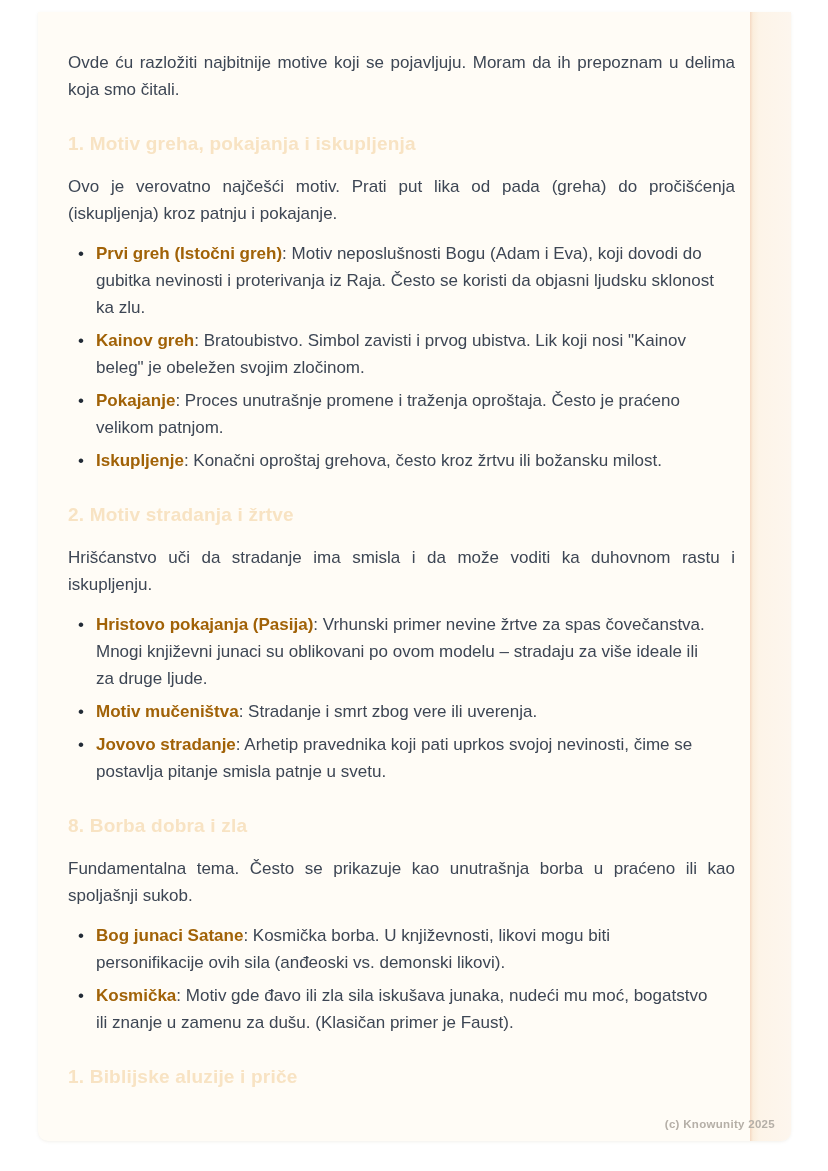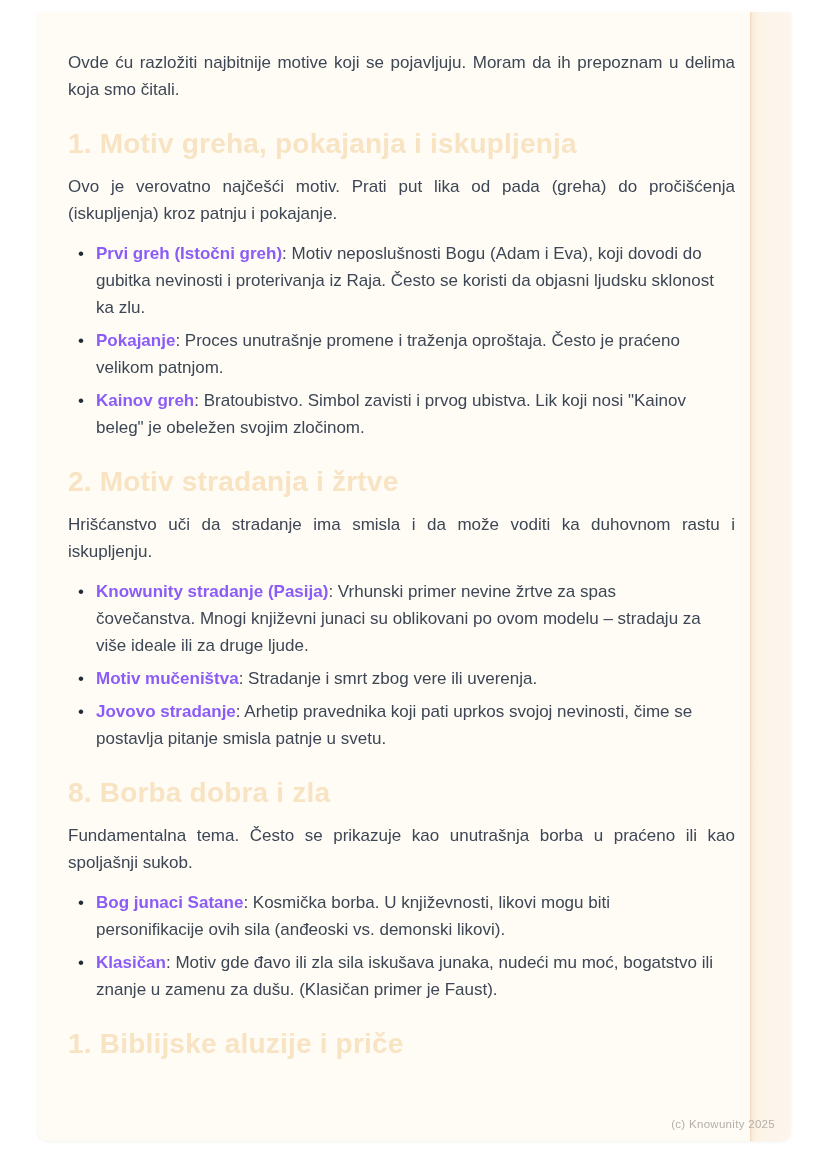--- a/index.html
+++ b/index.html
@@ -47,7 +47,7 @@
   }
   .content h2{
     margin:26px 0 14px 0;
-    font-size:28px;
+    font-size:19px;
     line-height:30px;
     font-weight:700;
     color:#f8e3c3;

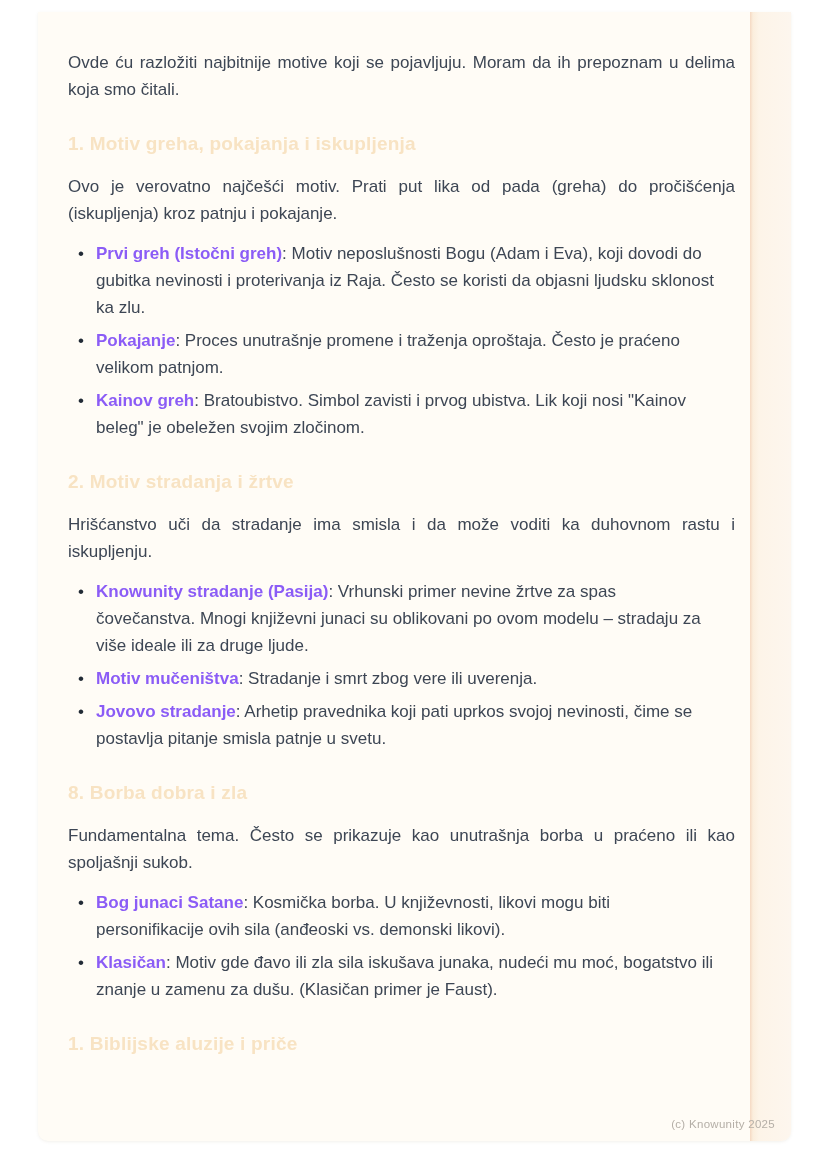--- a/index.html
+++ b/index.html
@@ -80,7 +80,7 @@
     font-size:17px;
   }
   .content strong{
-    color:#8b5cf6;
+    color:#a16207;
     font-weight:700;
   }
   .footer{

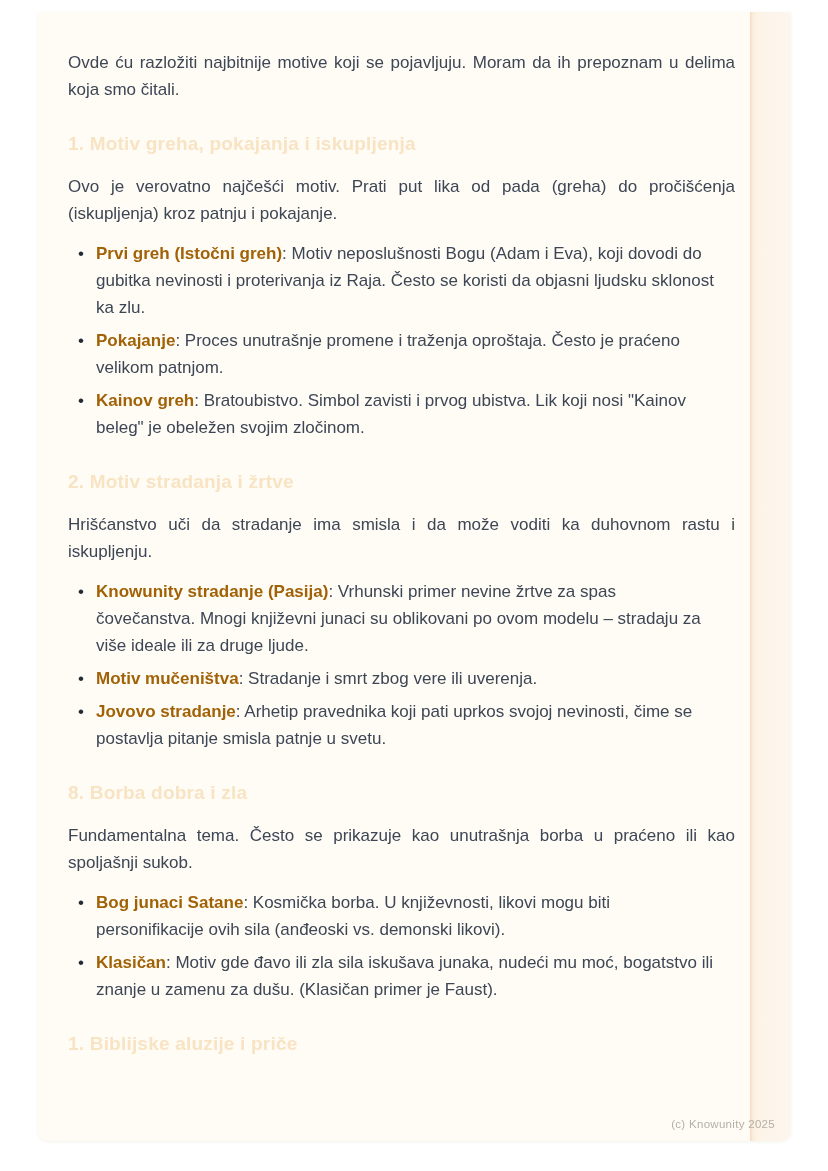--- a/index.html
+++ b/index.html
@@ -106,8 +106,8 @@
     <p>Ovo je verovatno najčešći motiv. Prati put lika od pada (greha) do pročišćenja (iskupljenja) kroz patnju i pokajanje.</p>
     <ul>
             <li><strong>Prvi greh (Istočni greh)</strong>: Motiv neposlušnosti Bogu (Adam i Eva), koji dovodi do gubitka nevinosti i proterivanja iz Raja. Često se koristi da objasni ljudsku sklonost ka zlu.</li>
+            <li><strong>Kainov greh</strong>: Bratoubistvo. Simbol zavisti i prvog ubistva. Lik koji nosi "Kainov beleg" je obeležen svojim zločinom.</li>
             <li><strong>Pokajanje</strong>: Proces unutrašnje promene i traženja oproštaja. Često je praćeno velikom patnjom.</li>
-            <li><strong>Kainov greh</strong>: Bratoubistvo. Simbol zavisti i prvog ubistva. Lik koji nosi "Kainov beleg" je obeležen svojim zločinom.</li>
           </ul>
   </section>
 

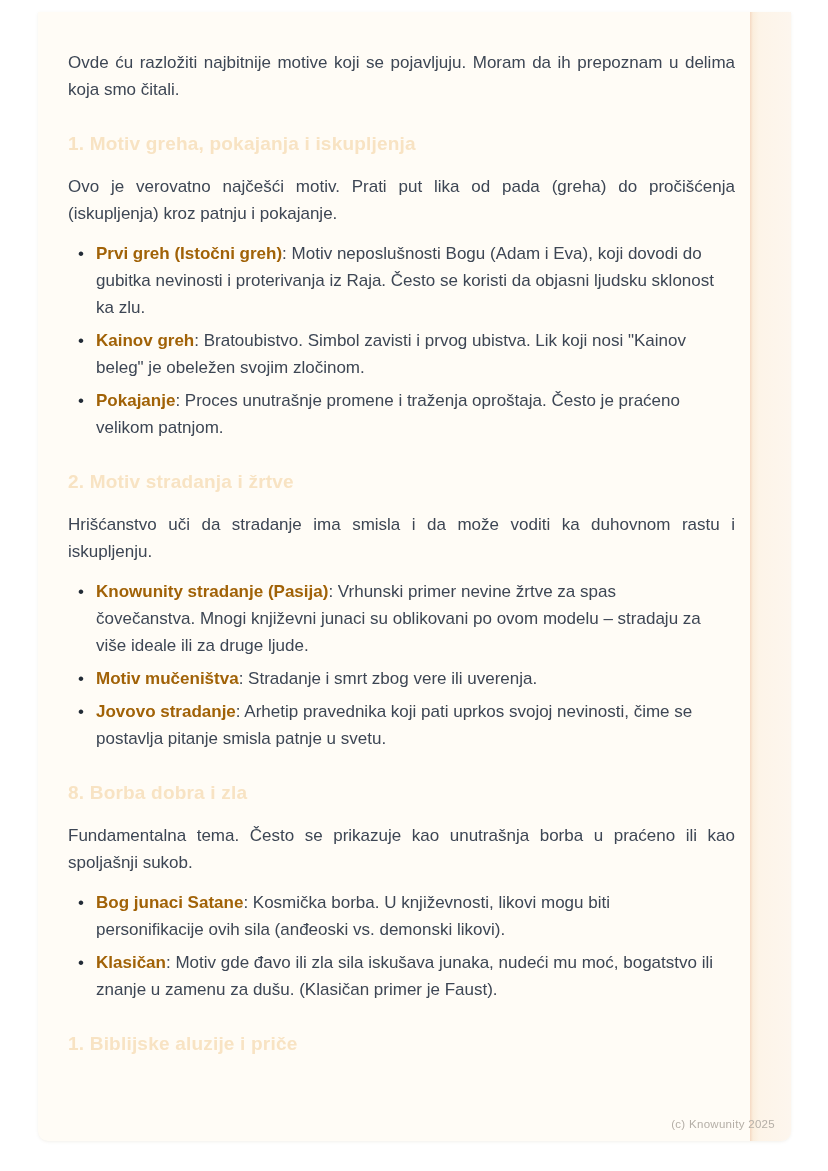--- a/index.html
+++ b/index.html
@@ -108,6 +108,7 @@
             <li><strong>Prvi greh (Istočni greh)</strong>: Motiv neposlušnosti Bogu (Adam i Eva), koji dovodi do gubitka nevinosti i proterivanja iz Raja. Često se koristi da objasni ljudsku sklonost ka zlu.</li>
             <li><strong>Kainov greh</strong>: Bratoubistvo. Simbol zavisti i prvog ubistva. Lik koji nosi "Kainov beleg" je obeležen svojim zločinom.</li>
             <li><strong>Pokajanje</strong>: Proces unutrašnje promene i traženja oproštaja. Često je praćeno velikom patnjom.</li>
+            <li><strong>Iskupljenje</strong>: Konačni oproštaj grehova, često kroz žrtvu ili božansku milost.</li>
           </ul>
   </section>
 

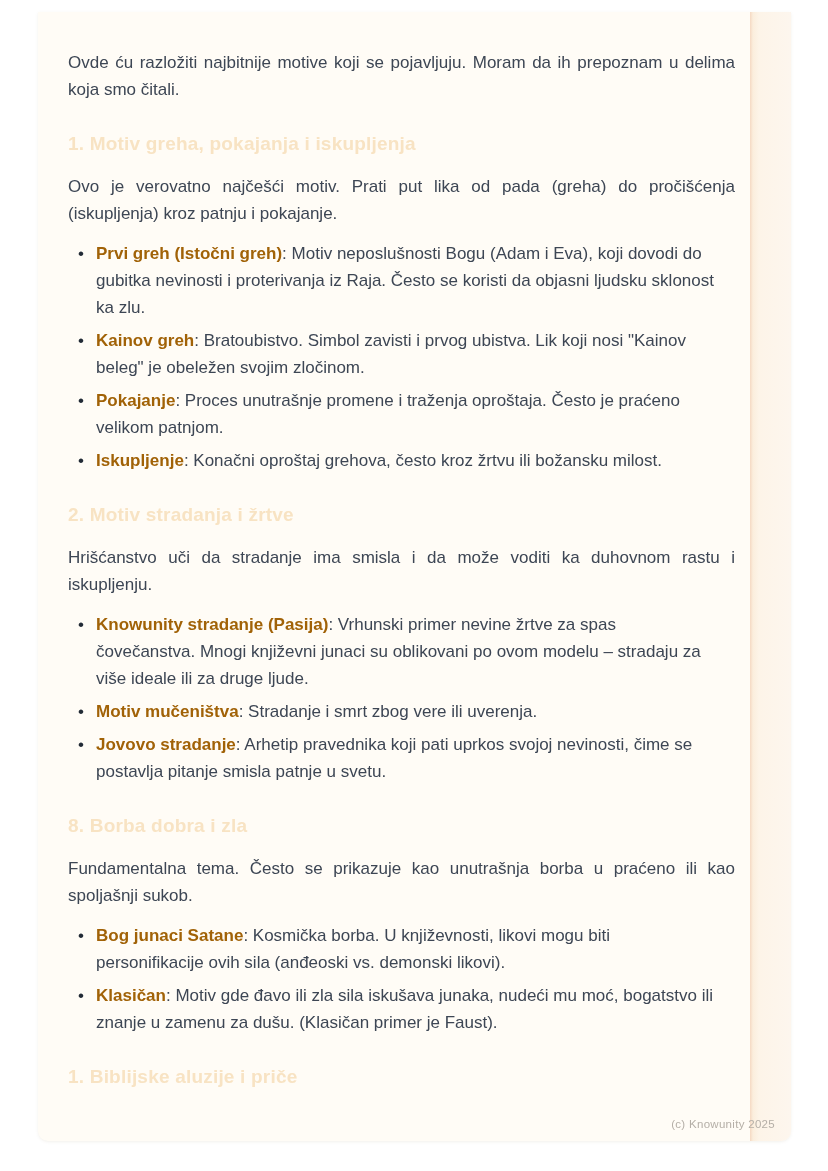--- a/index.html
+++ b/index.html
@@ -116,7 +116,7 @@
     <h2>2. Motiv stradanja i žrtve</h2>
     <p>Hrišćanstvo uči da stradanje ima smisla i da može voditi ka duhovnom rastu i iskupljenju.</p>
     <ul>
-            <li><strong>Knowunity stradanje (Pasija)</strong>: Vrhunski primer nevine žrtve za spas čovečanstva. Mnogi književni junaci su oblikovani po ovom modelu – stradaju za više ideale ili za druge ljude.</li>
+            <li><strong>Hristovo pokajanja (Pasija)</strong>: Vrhunski primer nevine žrtve za spas čovečanstva. Mnogi književni junaci su oblikovani po ovom modelu – stradaju za više ideale ili za druge ljude.</li>
             <li><strong>Motiv mučeništva</strong>: Stradanje i smrt zbog vere ili uverenja.</li>
             <li><strong>Jovovo stradanje</strong>: Arhetip pravednika koji pati uprkos svojoj nevinosti, čime se postavlja pitanje smisla patnje u svetu.</li>
           </ul>

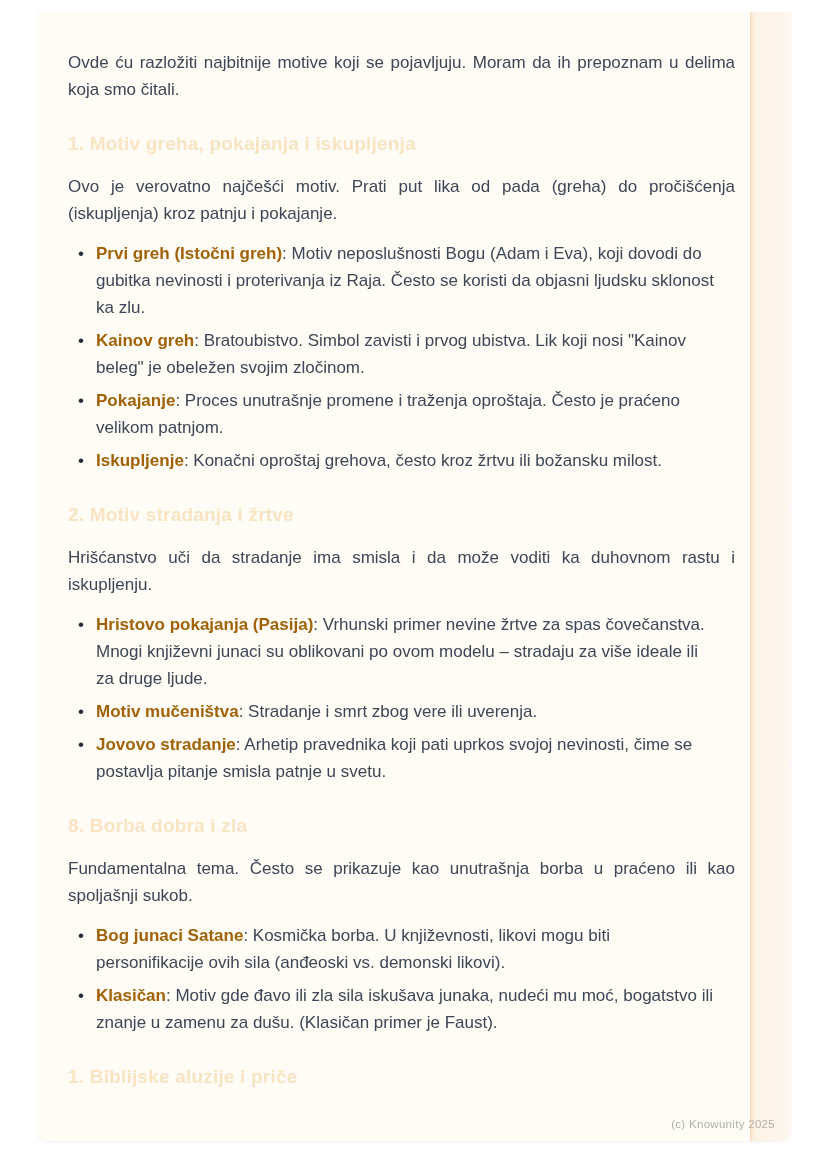--- a/index.html
+++ b/index.html
@@ -127,7 +127,7 @@
     <p>Fundamentalna tema. Često se prikazuje kao unutrašnja borba u praćeno ili kao spoljašnji sukob.</p>
     <ul>
             <li><strong>Bog junaci Satane</strong>: Kosmička borba. U književnosti, likovi mogu biti personifikacije ovih sila (anđeoski vs. demonski likovi).</li>
-            <li><strong>Klasičan</strong>: Motiv gde đavo ili zla sila iskušava junaka, nudeći mu moć, bogatstvo ili znanje u zamenu za dušu. (Klasičan primer je Faust).</li>
+            <li><strong>Kosmička</strong>: Motiv gde đavo ili zla sila iskušava junaka, nudeći mu moć, bogatstvo ili znanje u zamenu za dušu. (Klasičan primer je Faust).</li>
           </ul>
   </section>
 

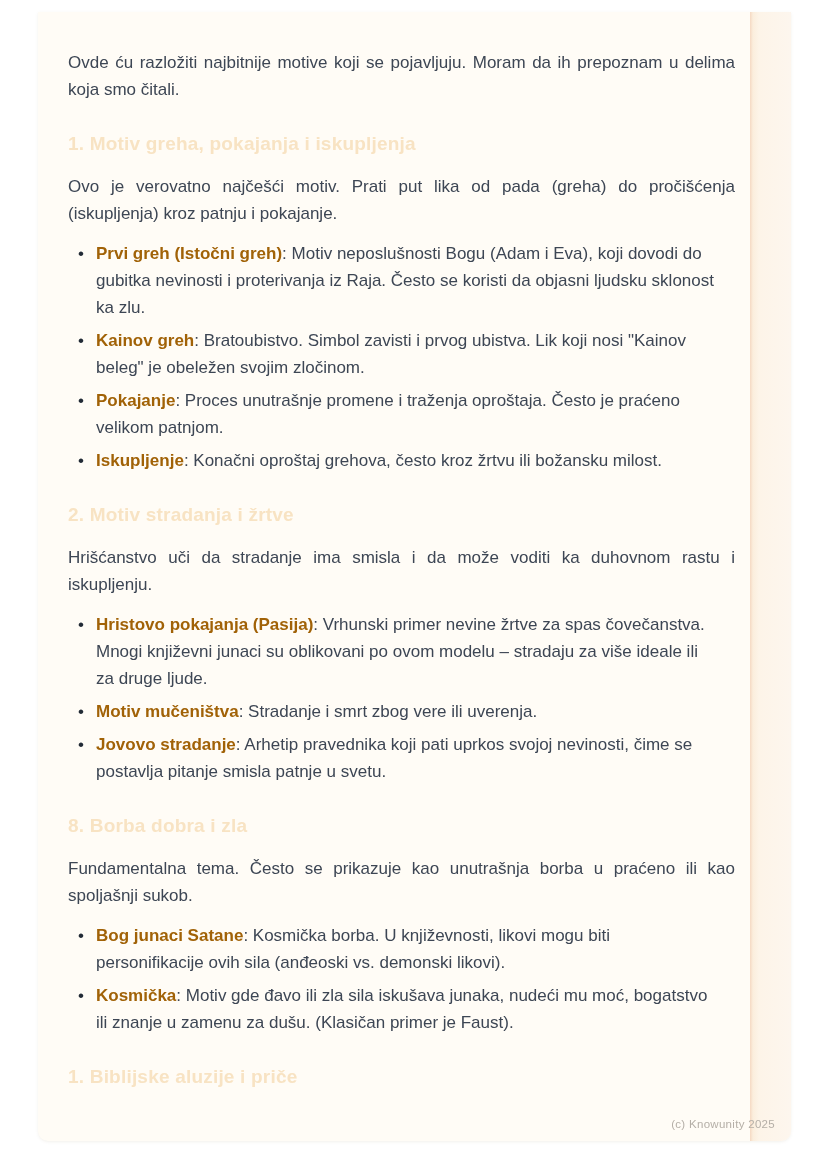--- a/index.html
+++ b/index.html
@@ -91,6 +91,7 @@
     letter-spacing:0.3px;
     color:#b5afa7;
     z-index:2;
+    font-weight:bold;
   }
 </style>
 </head>

